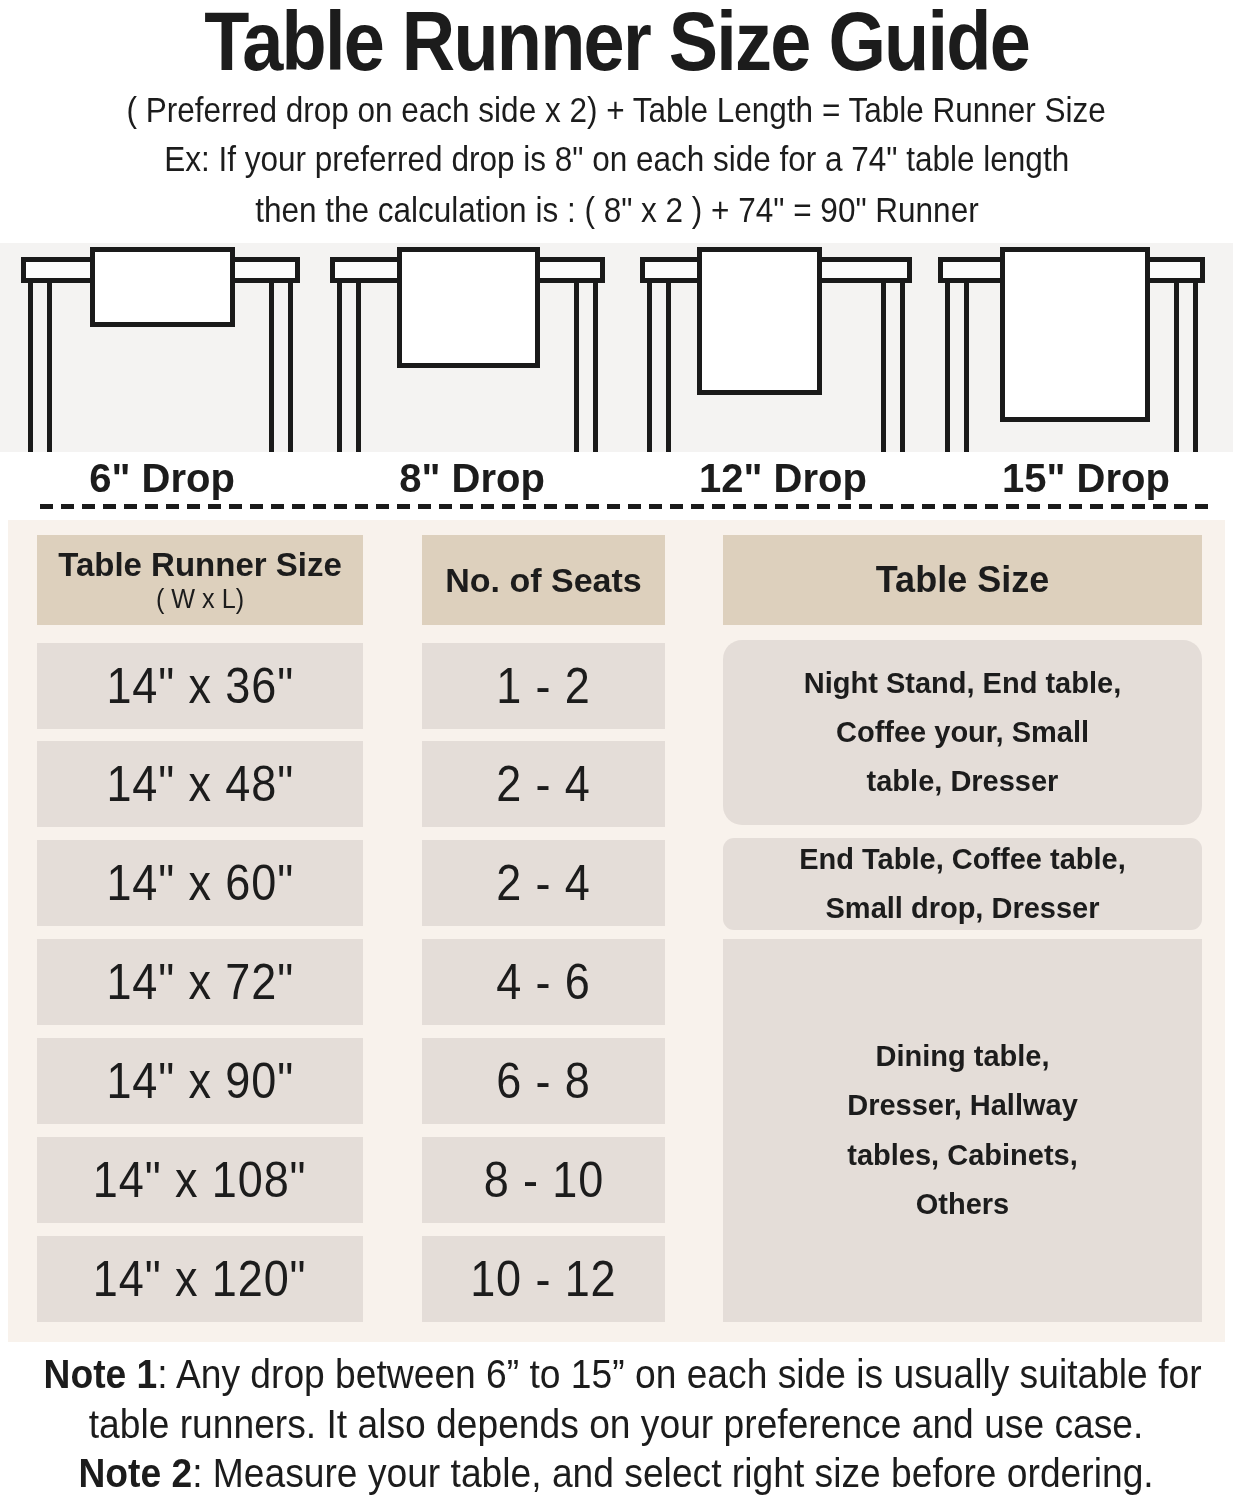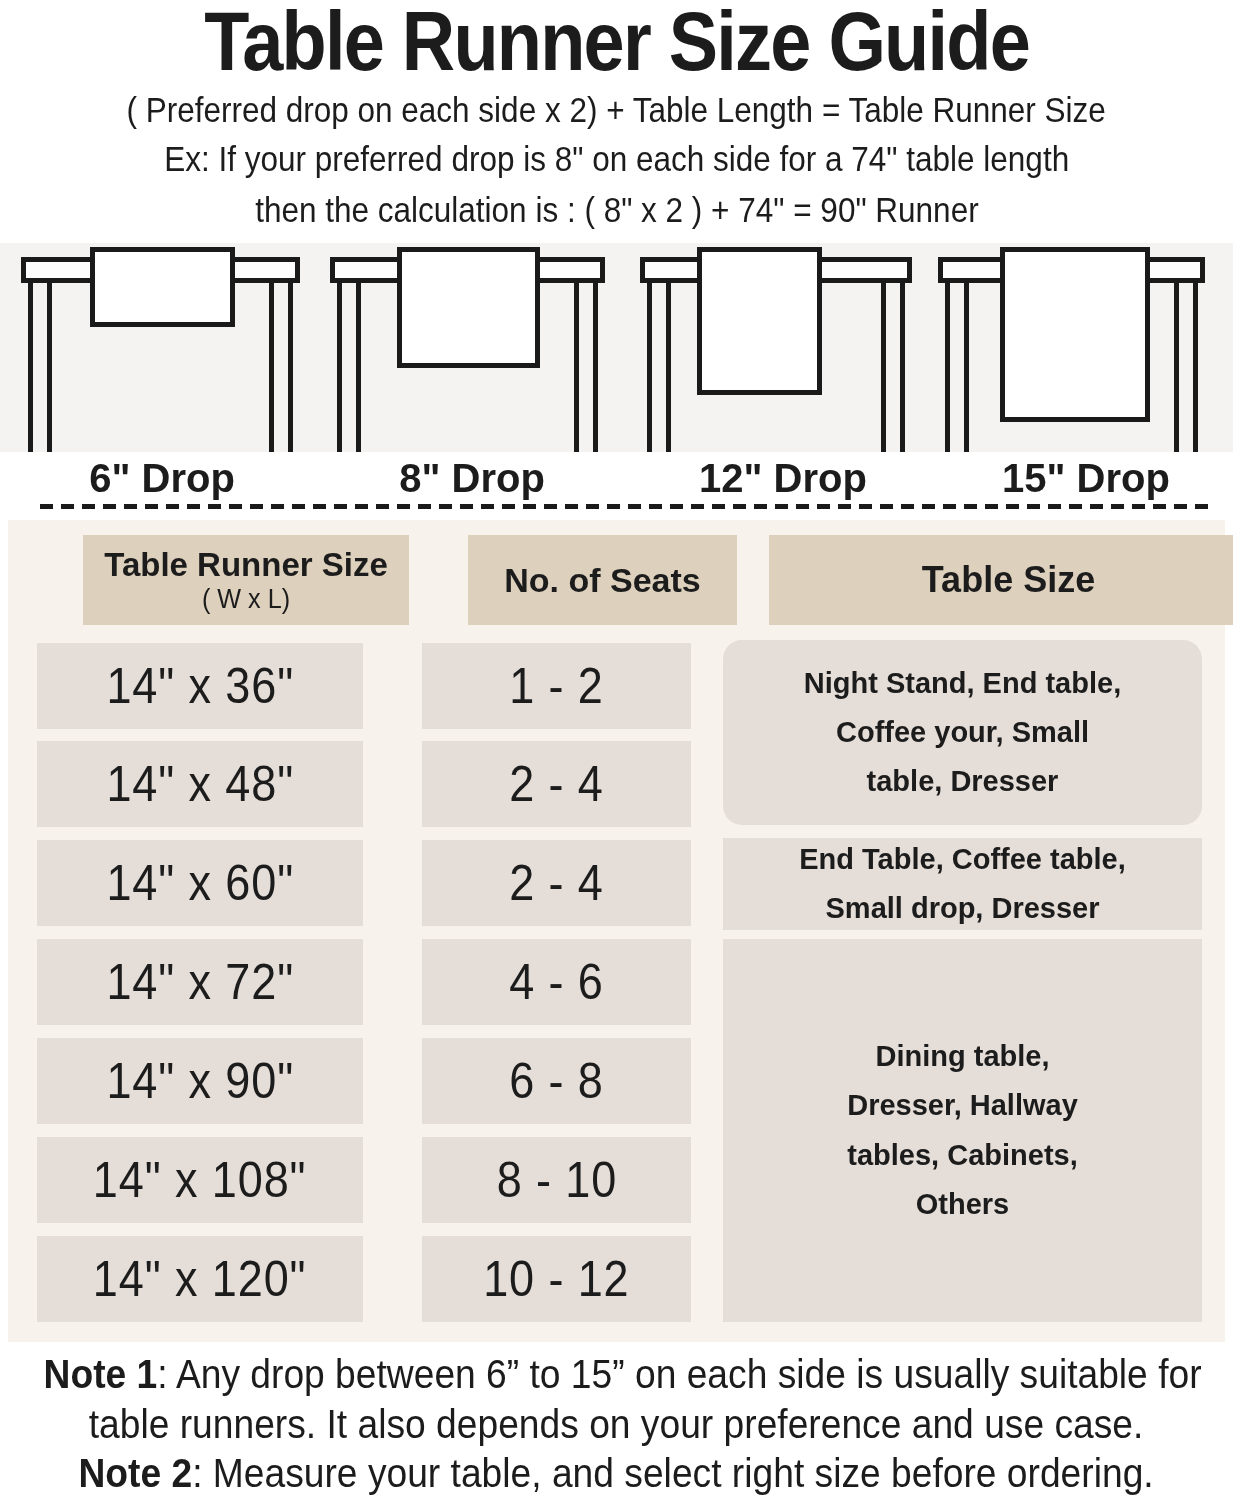--- a/index.html
+++ b/index.html
@@ -60,7 +60,7 @@
     position:absolute;box-sizing:border-box;display:flex;flex-direction:column;
     align-items:center;justify-content:center;text-align:center;
   }
-  .hdr{background:var(--header-bg,#ddd0bd);font-weight:bold;margin-left:46px;}
+  .hdr{background:var(--header-bg,#ddd0bd);font-weight:bold;}
   .bcell{background:var(--cell-bg,#e4ddd8);}
   .c1{left:37px;width:326px;}
   .c2{left:422px;width:269px;}

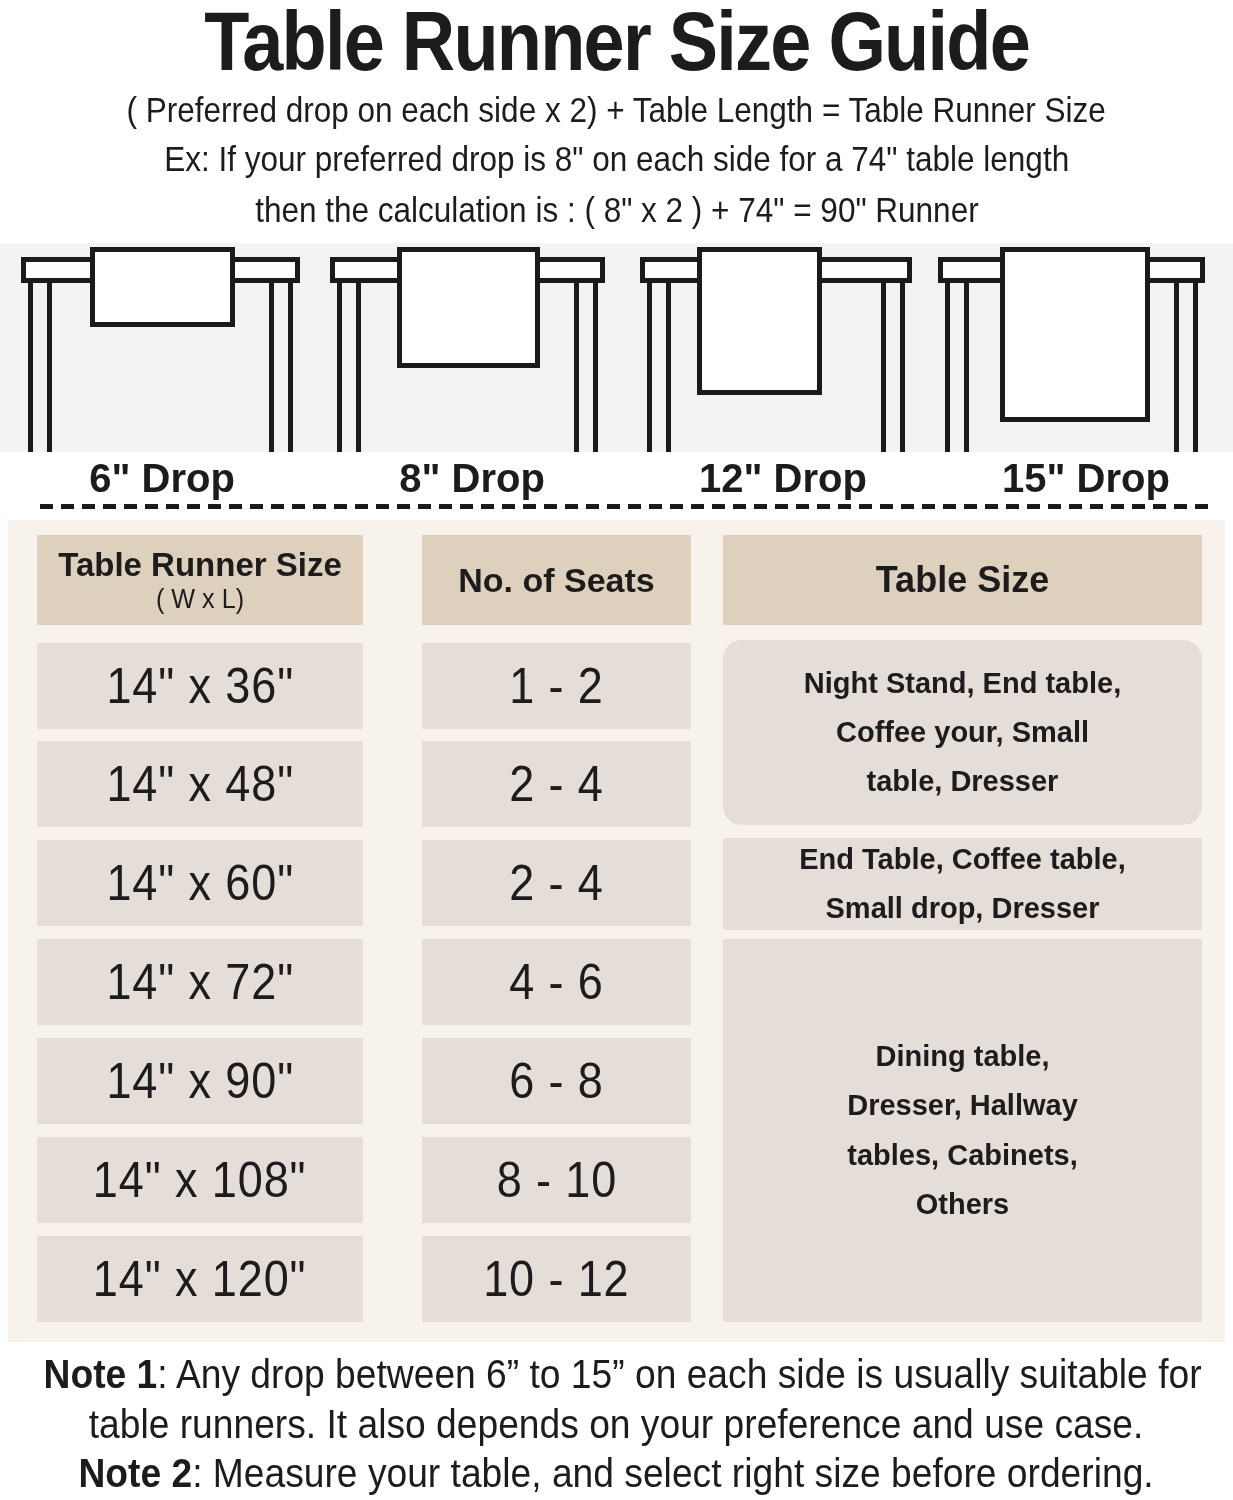--- a/index.html
+++ b/index.html
@@ -63,7 +63,7 @@
   .hdr{background:var(--header-bg,#ddd0bd);font-weight:bold;}
   .bcell{background:var(--cell-bg,#e4ddd8);}
   .c1{left:37px;width:326px;}
-  .c2{left:422px;width:269px;}
+  .c2{left:422px;width:243px;}
   .c3{left:723px;width:479px;}
   .hrow{top:535px;height:90px;}
   .r1{top:643px;height:86px;} .r2{top:741px;height:86px;} .r3{top:840px;height:86px;}

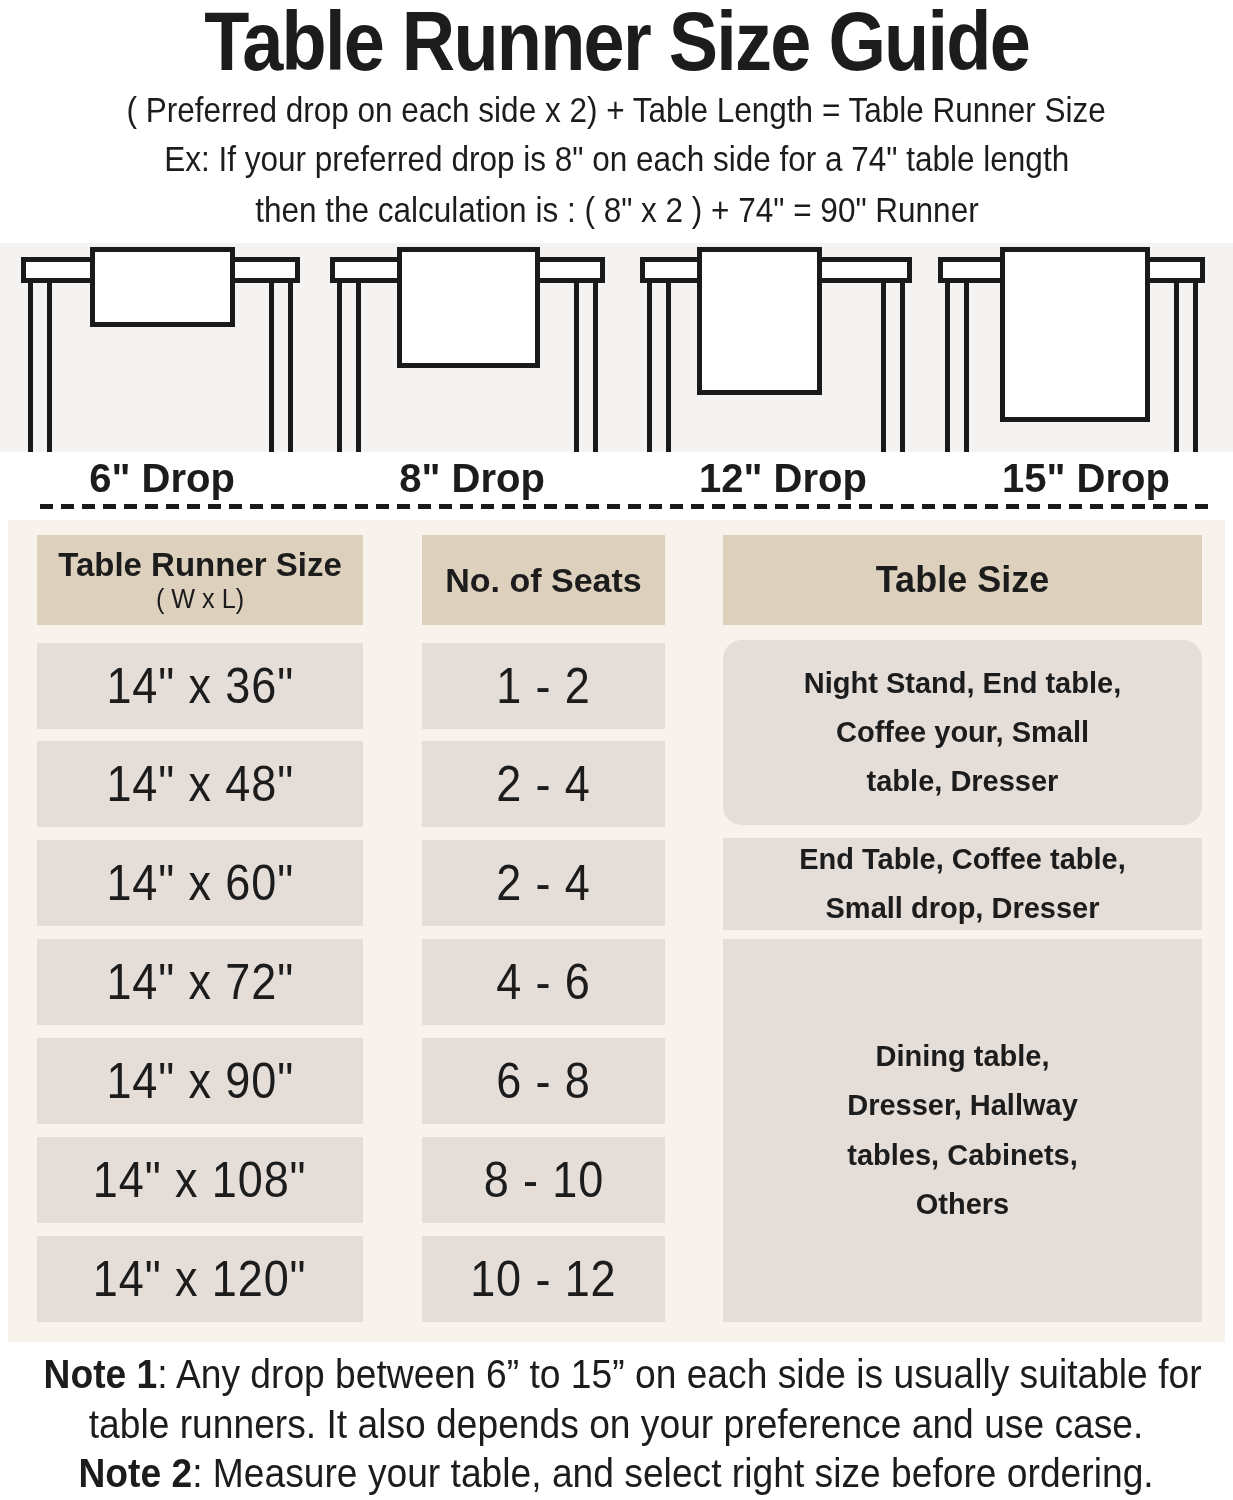--- a/index.html
+++ b/index.html
@@ -69,7 +69,7 @@
   .r1{top:643px;height:86px;} .r2{top:741px;height:86px;} .r3{top:840px;height:86px;}
   .r4{top:939px;height:86px;} .r5{top:1038px;height:86px;} .r6{top:1137px;height:86px;}
   .r7{top:1236px;height:86px;}
-  .t1{top:640px;height:185px;border-radius:19px;} .t2{top:838px;height:92px;} .t3{top:939px;height:383px;}
+  .t1{top:640px;height:185px;border-radius:19px;} .t2{top:838px;height:92px;border-radius:11px;} .t3{top:939px;height:383px;}
 
   .h1a{font-size:33px;line-height:1.15;}
   .h1b{font-size:28px;font-weight:normal;line-height:1.1;}

